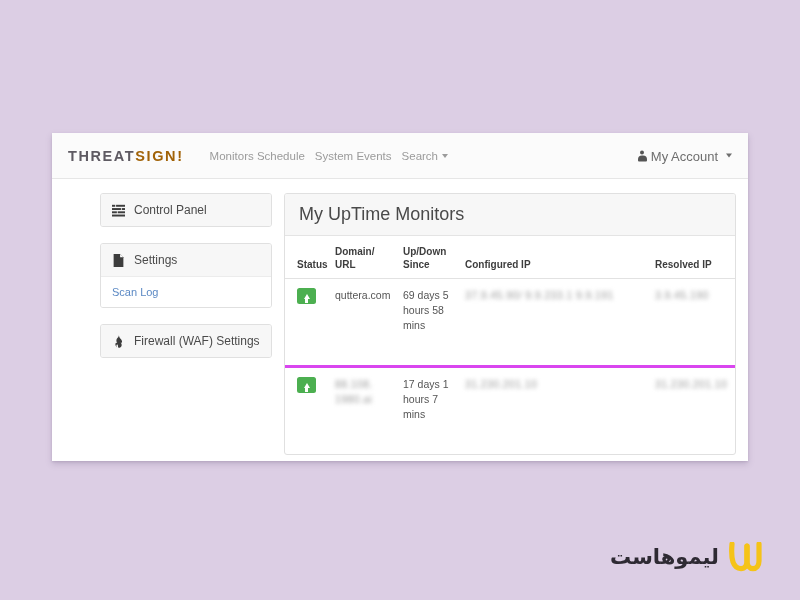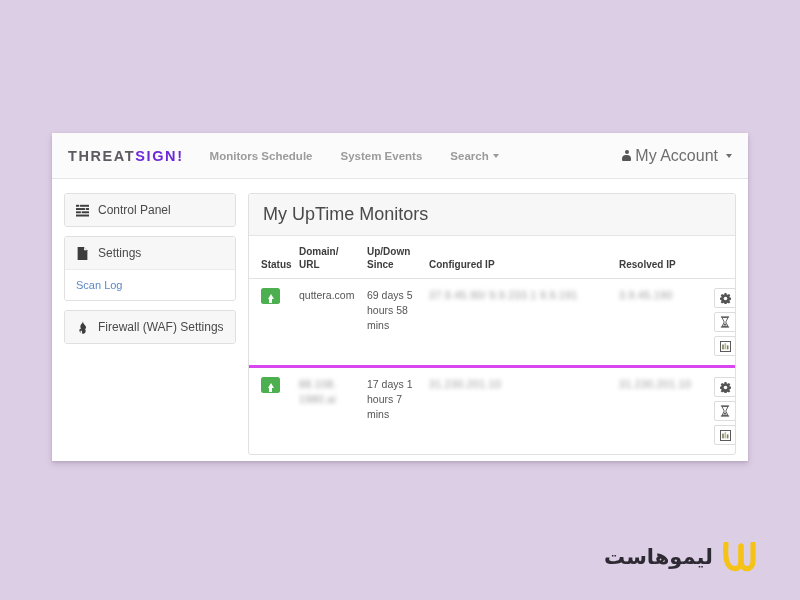--- a/index.html
+++ b/index.html
@@ -47,7 +47,7 @@
     margin-right: 26px;
   }
   .brand .brand-threat { color: #5e5a62; }
-  .brand .brand-sign   { color: #6d28d9; }
+  .brand .brand-sign   { color: #a16207; }
 
   .nav-links {
     display: flex;

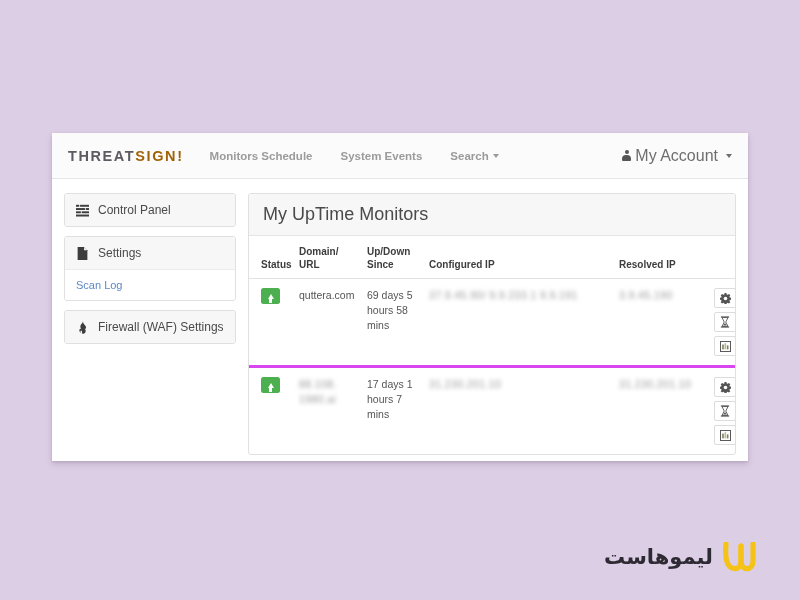--- a/index.html
+++ b/index.html
@@ -51,8 +51,7 @@
 
   .nav-links {
     display: flex;
-    gap: 28px;
-    font-weight: bold;
+    gap: 10px;
   }
 
   .nav-link {

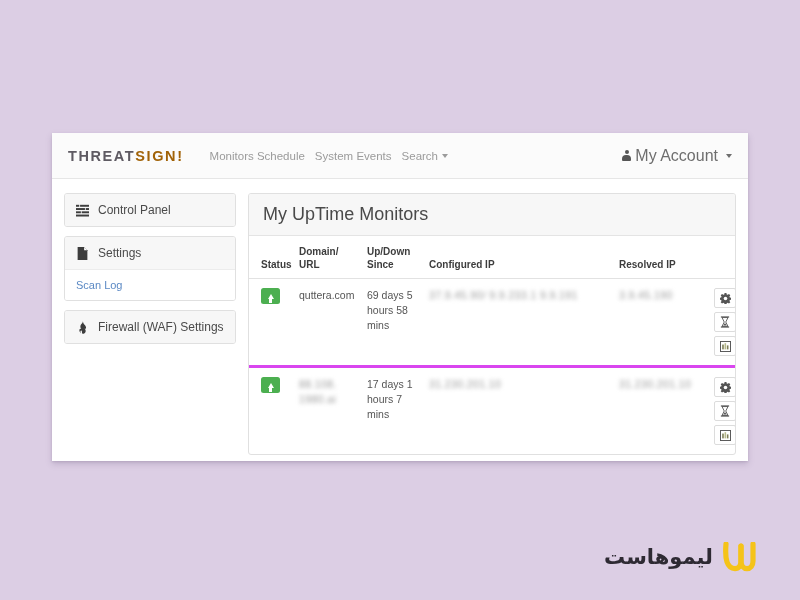--- a/index.html
+++ b/index.html
@@ -80,7 +80,7 @@
     display: flex;
     align-items: center;
     gap: 4px;
-    font-size: 16px;
+    font-size: 13px;
     color: #6e6e6e;
     cursor: pointer;
     white-space: nowrap;

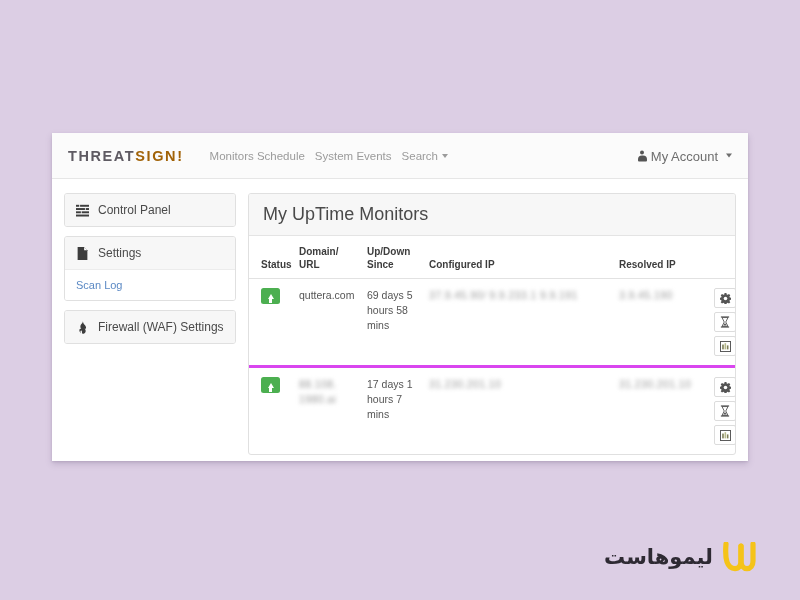--- a/index.html
+++ b/index.html
@@ -124,7 +124,8 @@
     flex: 0 0 172px;
     display: flex;
     flex-direction: column;
-    gap: 9px;
+    gap: 16px;
+    margin-left: 36px;
   }
 
   .side-group {

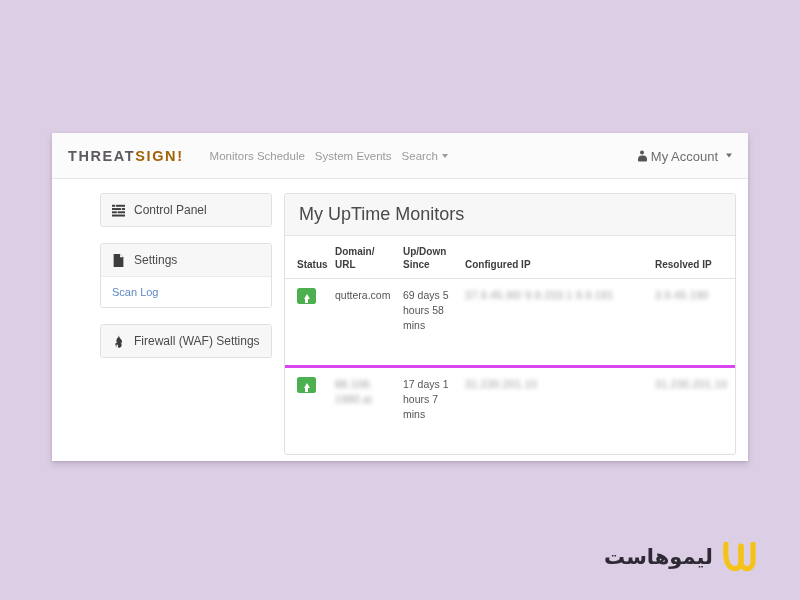--- a/index.html
+++ b/index.html
@@ -270,7 +270,7 @@
   
   .watermark {
     position: absolute;
-    right: 44px;
+    right: 38px;
     bottom: 28px;
     display: flex;
     align-items: center;

